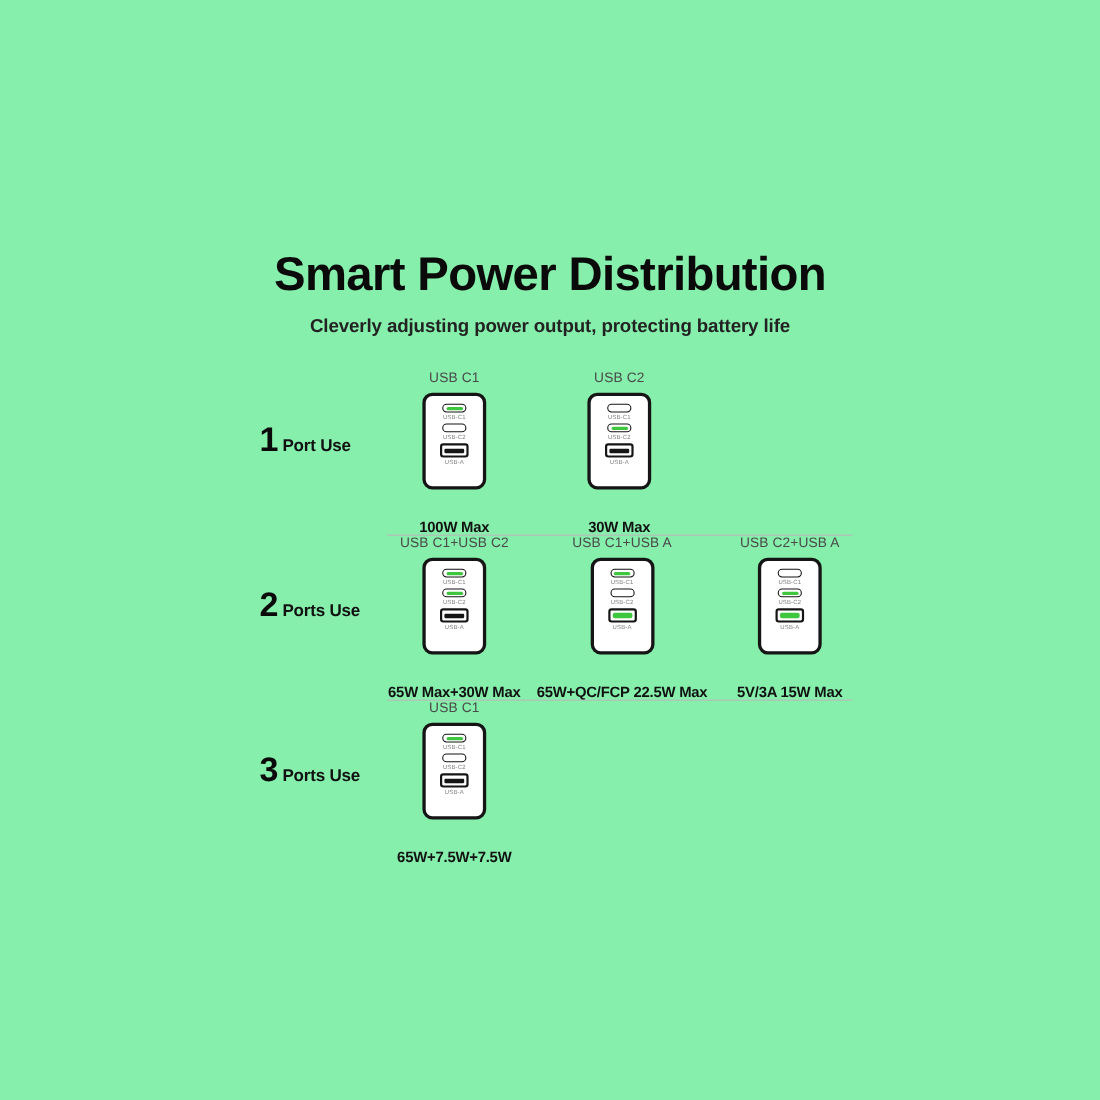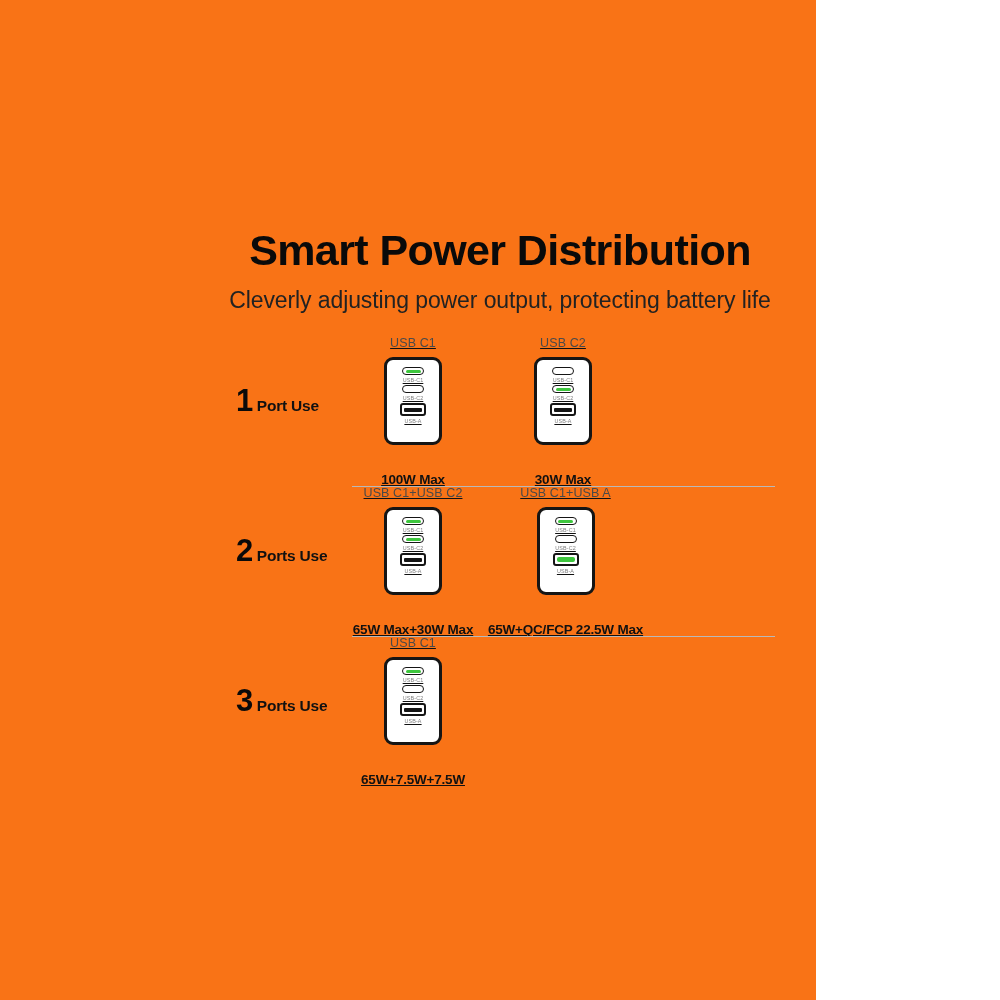--- a/index.html
+++ b/index.html
@@ -18,9 +18,9 @@
 
   .page {
     position: relative;
-    width: 816px;
+    width: 1000px;
     height: 1000px;
-    background: #f97316;
+    background: #86efac;
   }
 
   

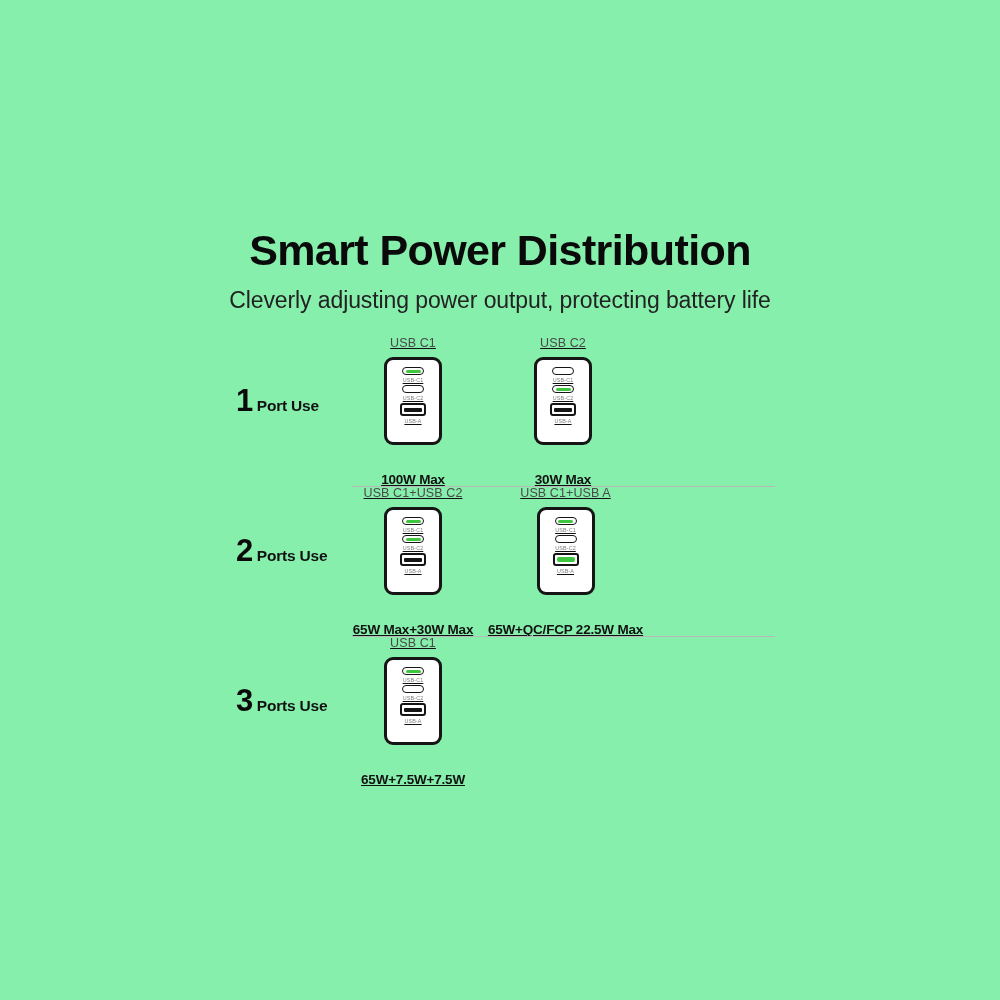--- a/index.html
+++ b/index.html
@@ -41,8 +41,8 @@
   }
   .subtitle {
     margin: 14px 0 0 0;
-    font-size: 23px;
-    font-weight: 400;
+    font-size: 17px;
+    font-weight: 700;
     color: #222222;
     letter-spacing: -0.1px;
   }

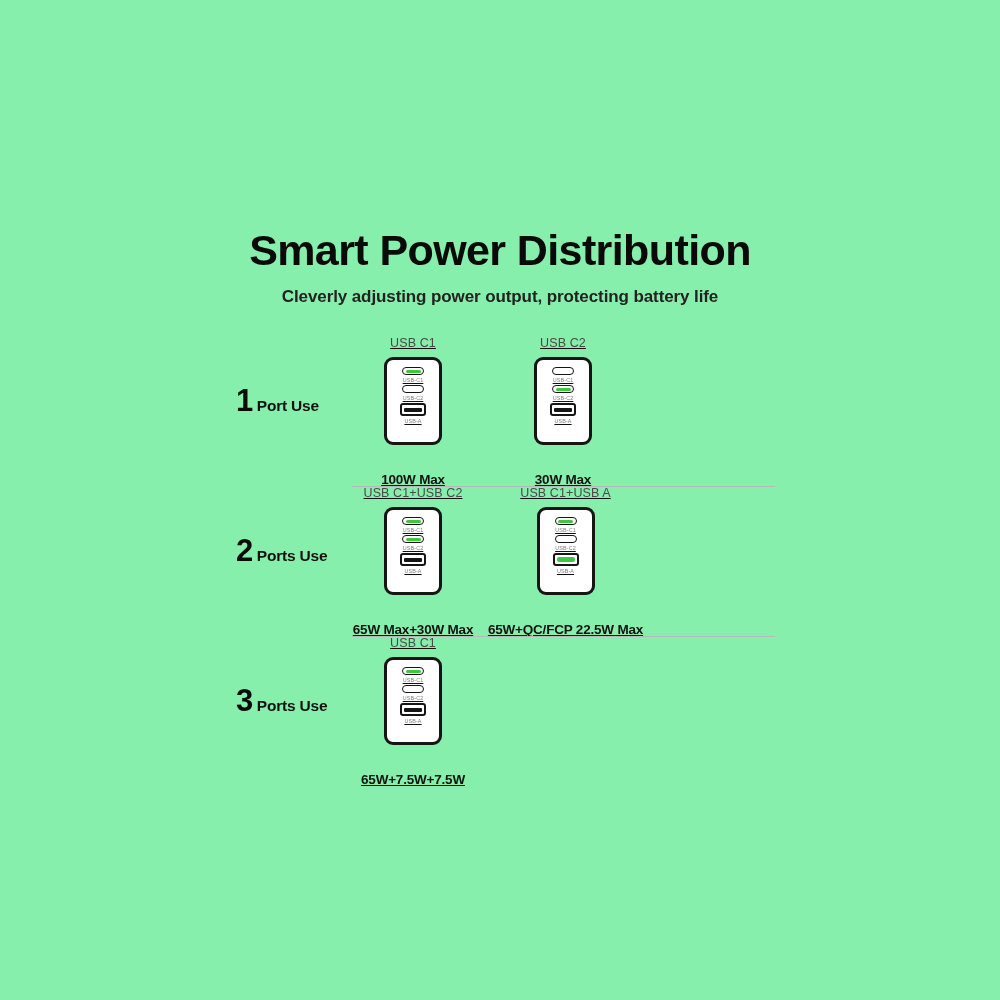--- a/index.html
+++ b/index.html
@@ -98,7 +98,6 @@
     display: flex;
     align-items: center;
     gap: 0;
-    text-decoration: underline;
   }
 
   .card {

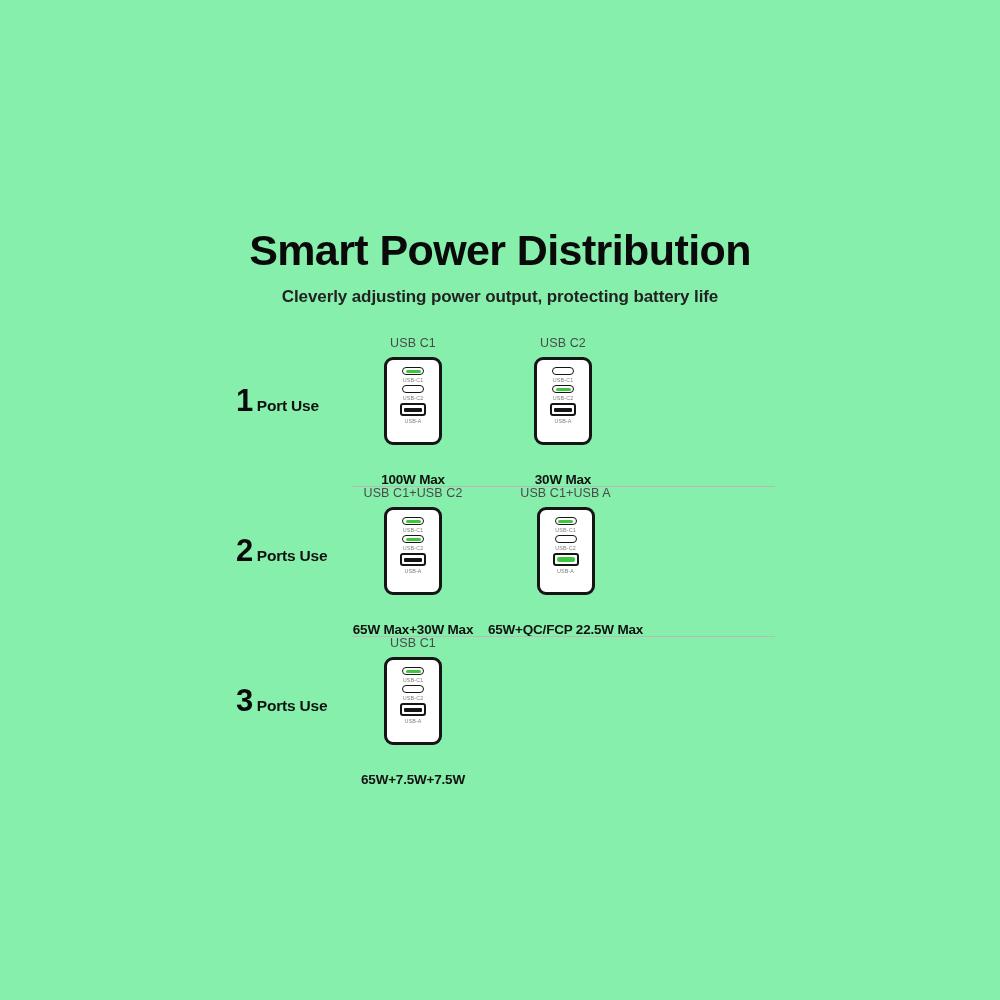--- a/index.html
+++ b/index.html
@@ -341,6 +341,30 @@
               </div>
               <div class="card-caption">65W+QC/FCP 22.5W Max</div>
             </div>
+            <div class="card">
+              <div class="card-title">USB C2+USB A</div>
+              <div class="charger">
+                <div class="port-block">
+                  <div class="port-c">
+                    <span class="fill"></span>
+                  </div>
+                  <div class="port-label">USB-C1</div>
+                </div>
+                <div class="port-block">
+                  <div class="port-c active">
+                    <span class="fill"></span>
+                  </div>
+                  <div class="port-label">USB-C2</div>
+                </div>
+                <div class="port-block">
+                  <div class="port-a active">
+                    <span class="fill"></span>
+                  </div>
+                  <div class="port-label">USB-A</div>
+                </div>
+              </div>
+              <div class="card-caption">5V/3A 15W Max</div>
+            </div>
           </div>
         </div>
       </div>

